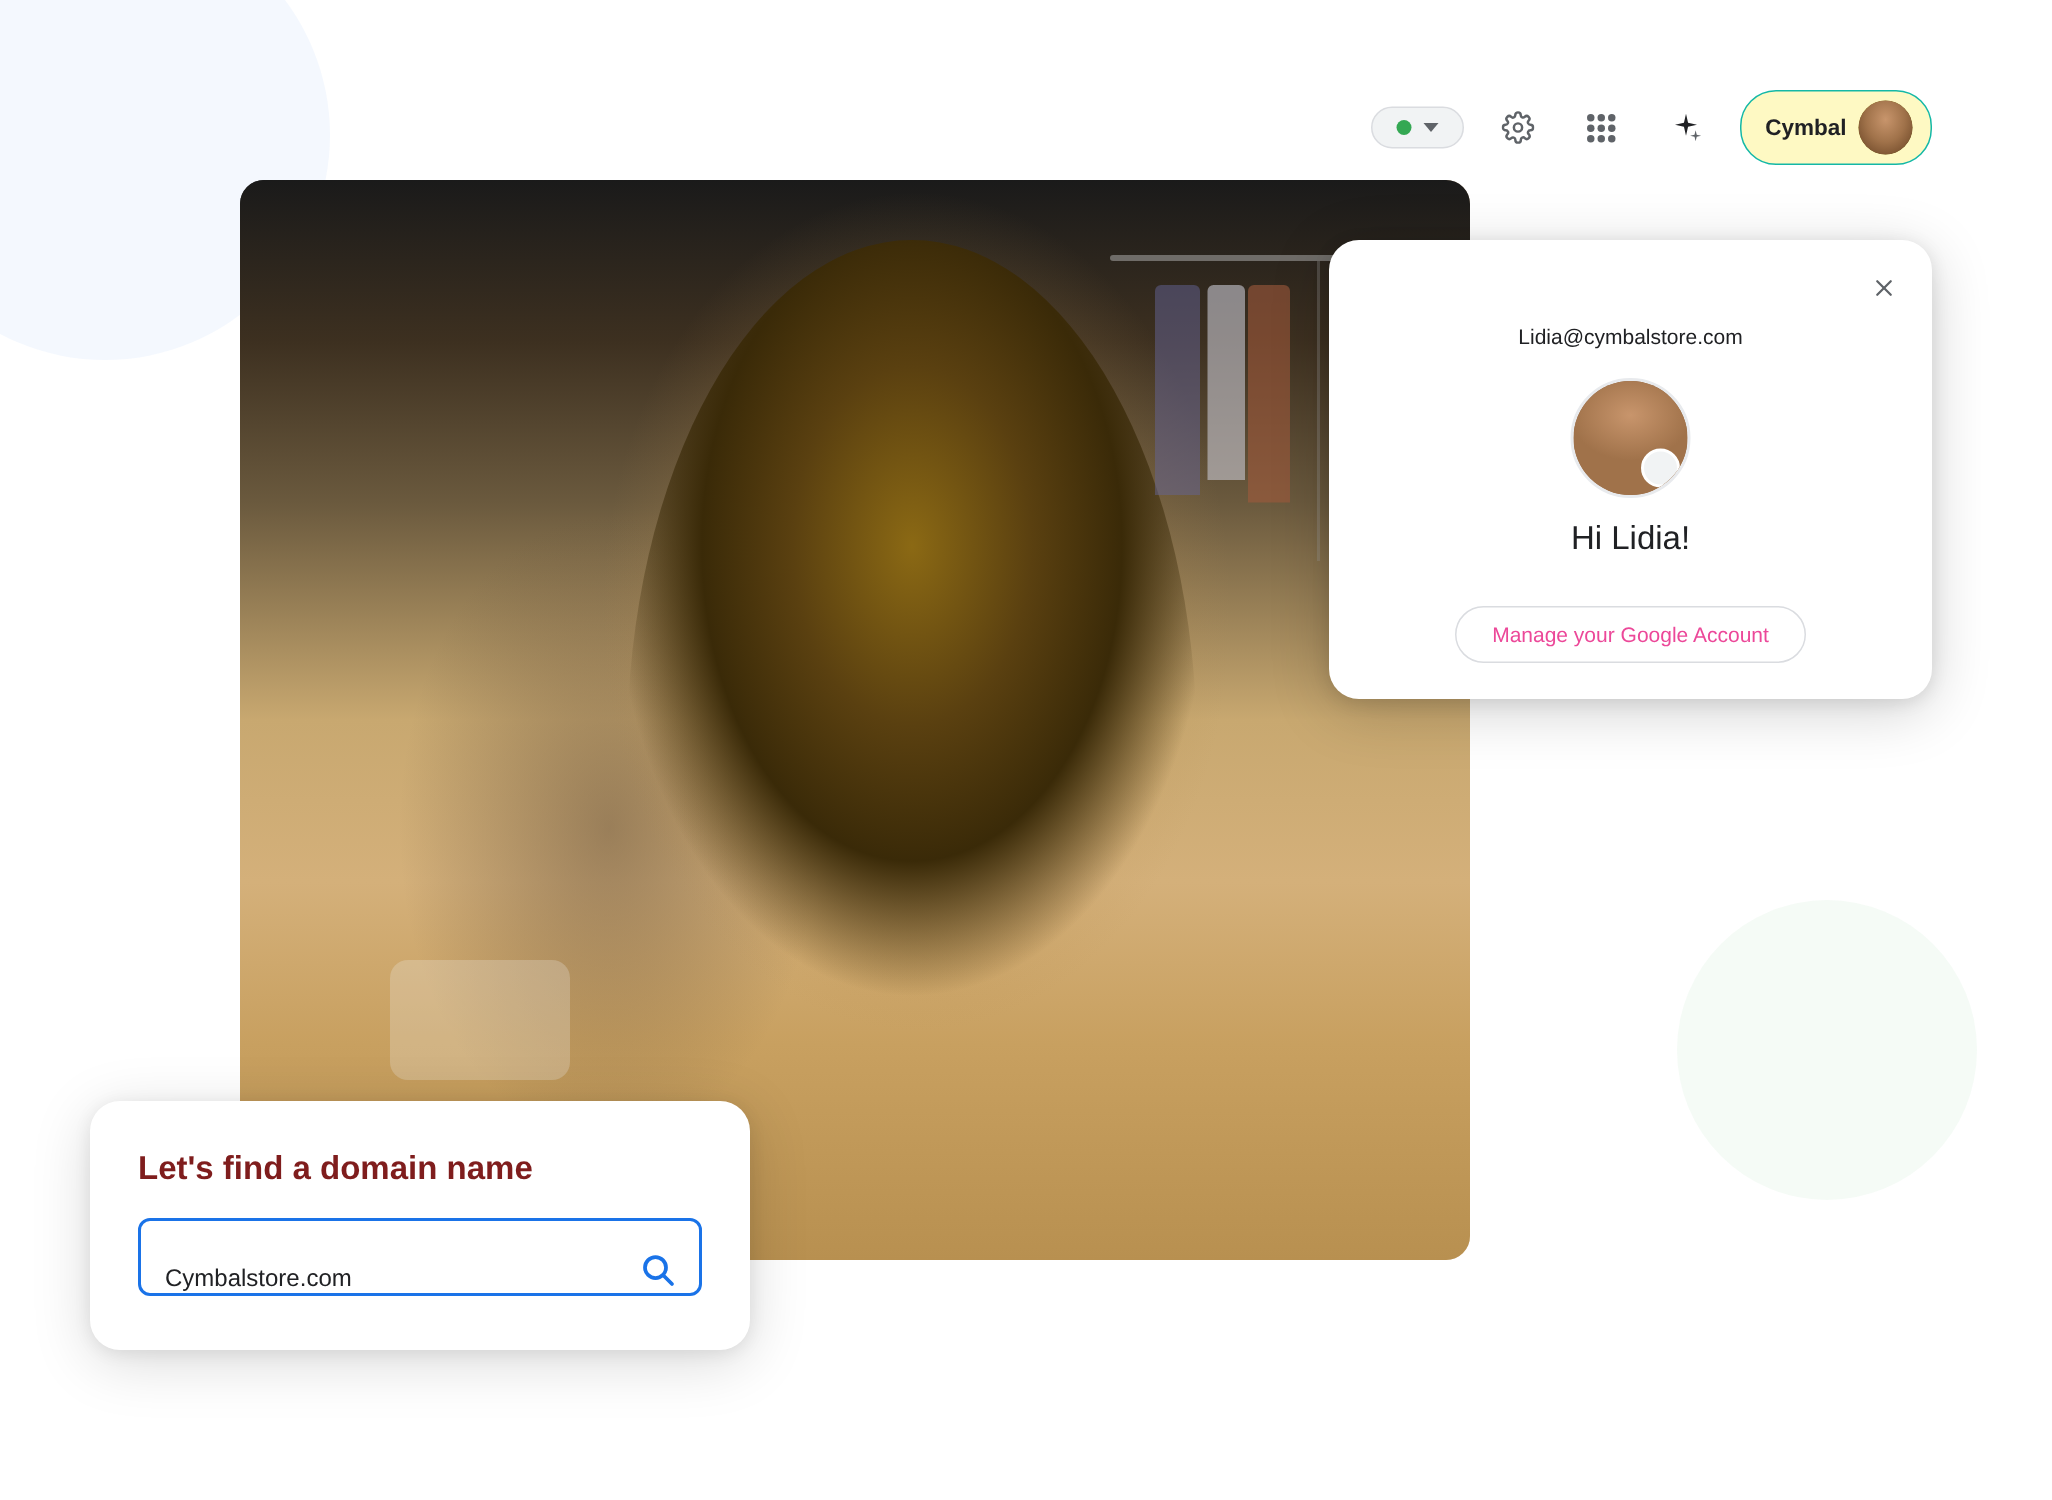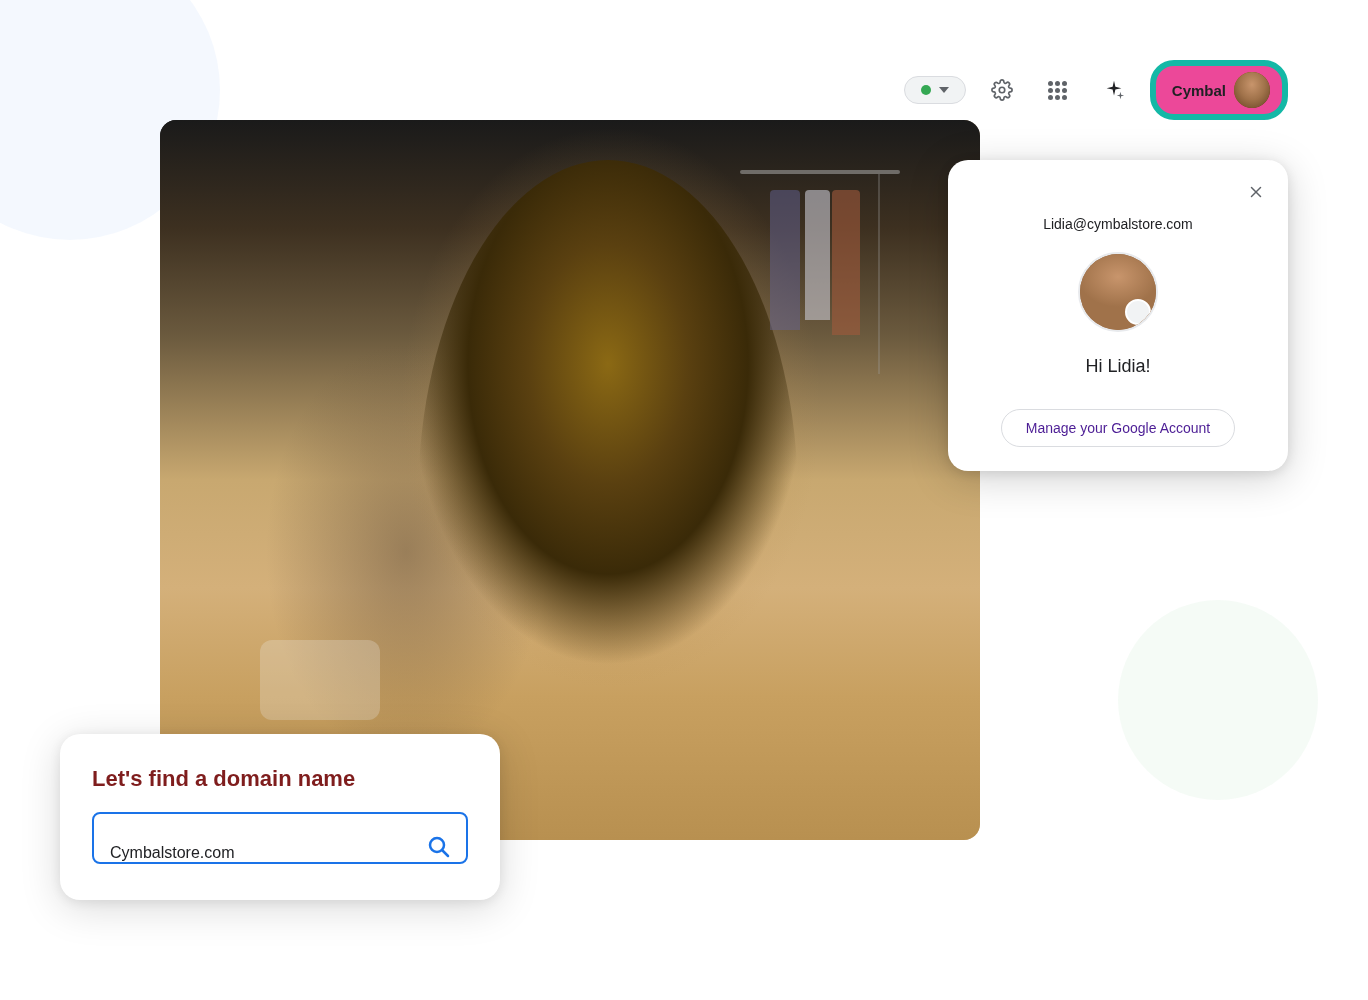--- a/index.html
+++ b/index.html
@@ -131,8 +131,8 @@
       display: flex;
       align-items: center;
       gap: 8px;
-      background: #ec4899;
-      border: 6px solid #14b8a6;
+      background: #fef9c3;
+      border: 1px solid #14b8a6;
       border-radius: 24px;
       padding: 6px 12px 6px 16px;
       cursor: pointer;

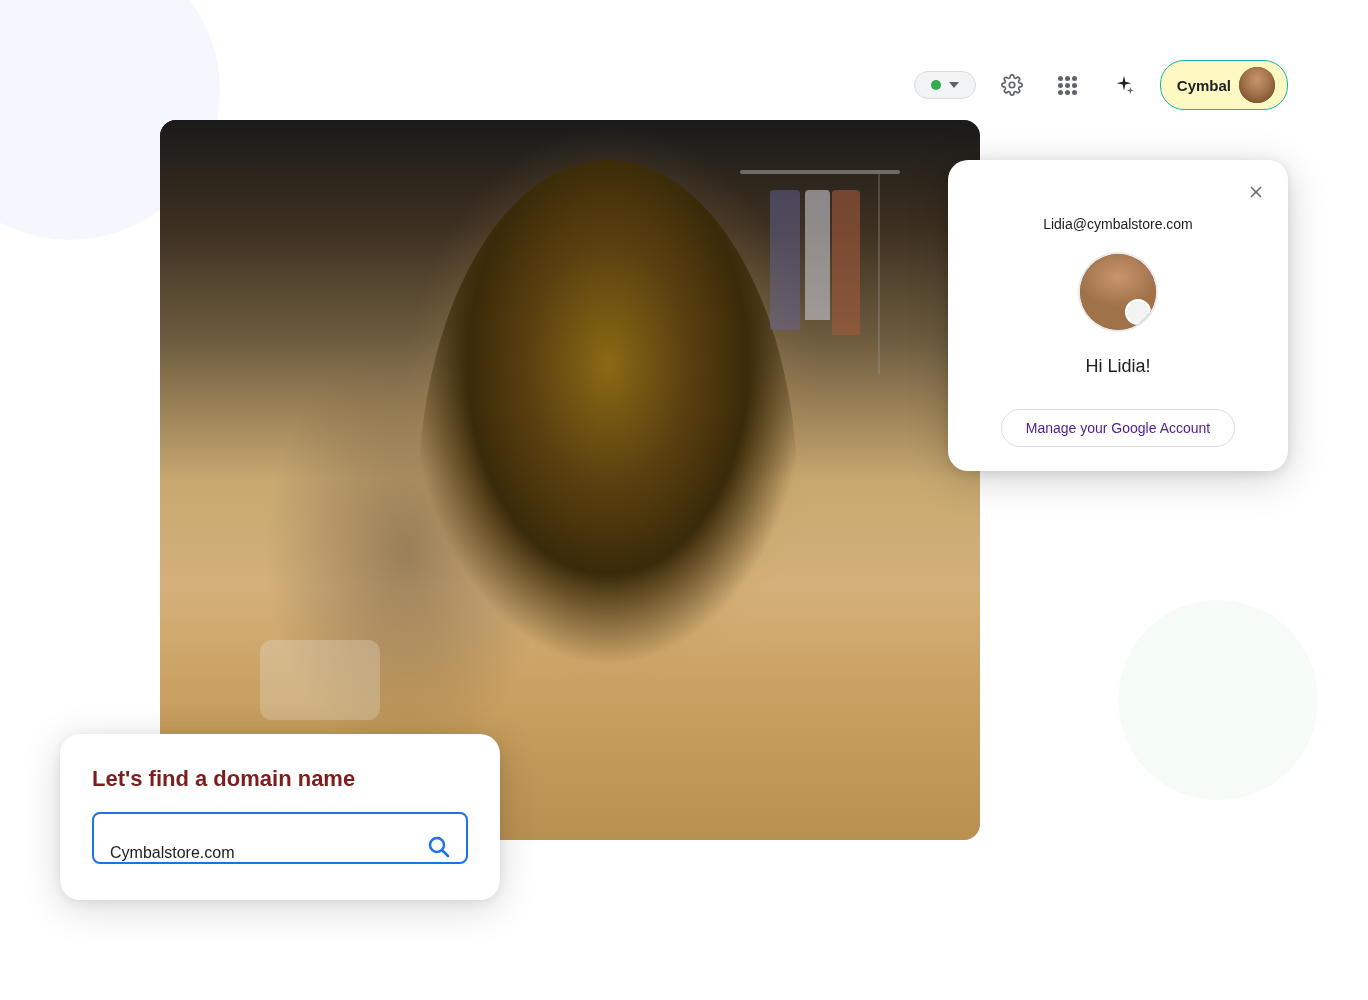--- a/index.html
+++ b/index.html
@@ -167,7 +167,7 @@
       position: absolute;
       top: 160px;
       right: 80px;
-      width: 340px;
+      width: 402px;
       background: #ffffff;
       border-radius: 20px;
       box-shadow: 0 8px 40px rgba(0,0,0,0.18), 0 2px 12px rgba(0,0,0,0.1);

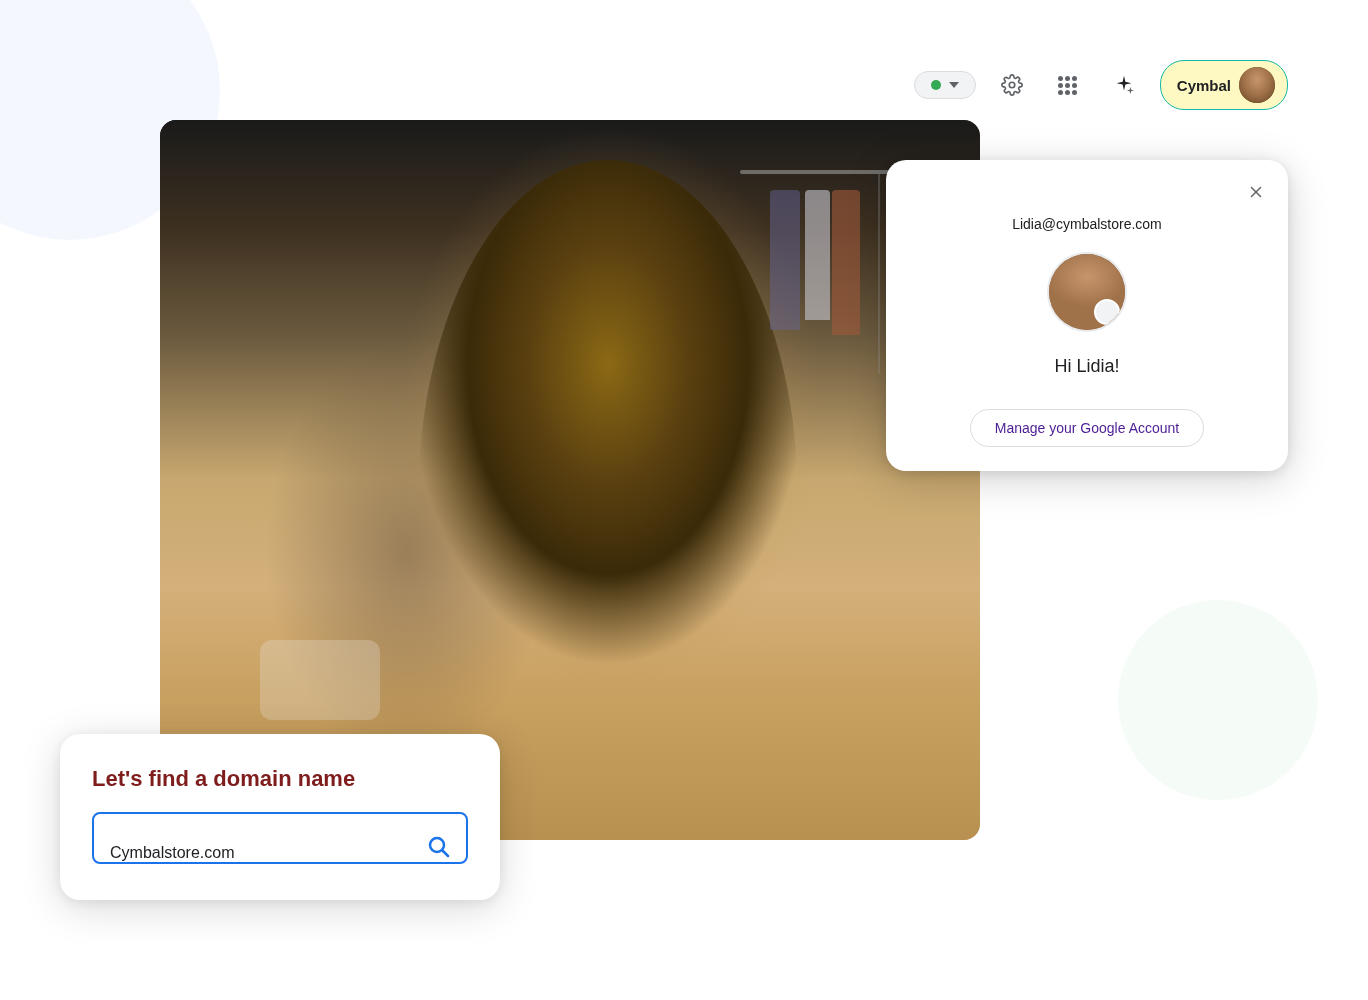--- a/index.html
+++ b/index.html
@@ -241,10 +241,10 @@
     }
 
     .popup-greeting {
-      font-size: 18px;
+      font-size: 22px;
       font-weight: 500;
       color: #202124;
-      margin-top: 24px;
+      margin-top: 14px;
       margin-bottom: 20px;
       text-align: right;
     }

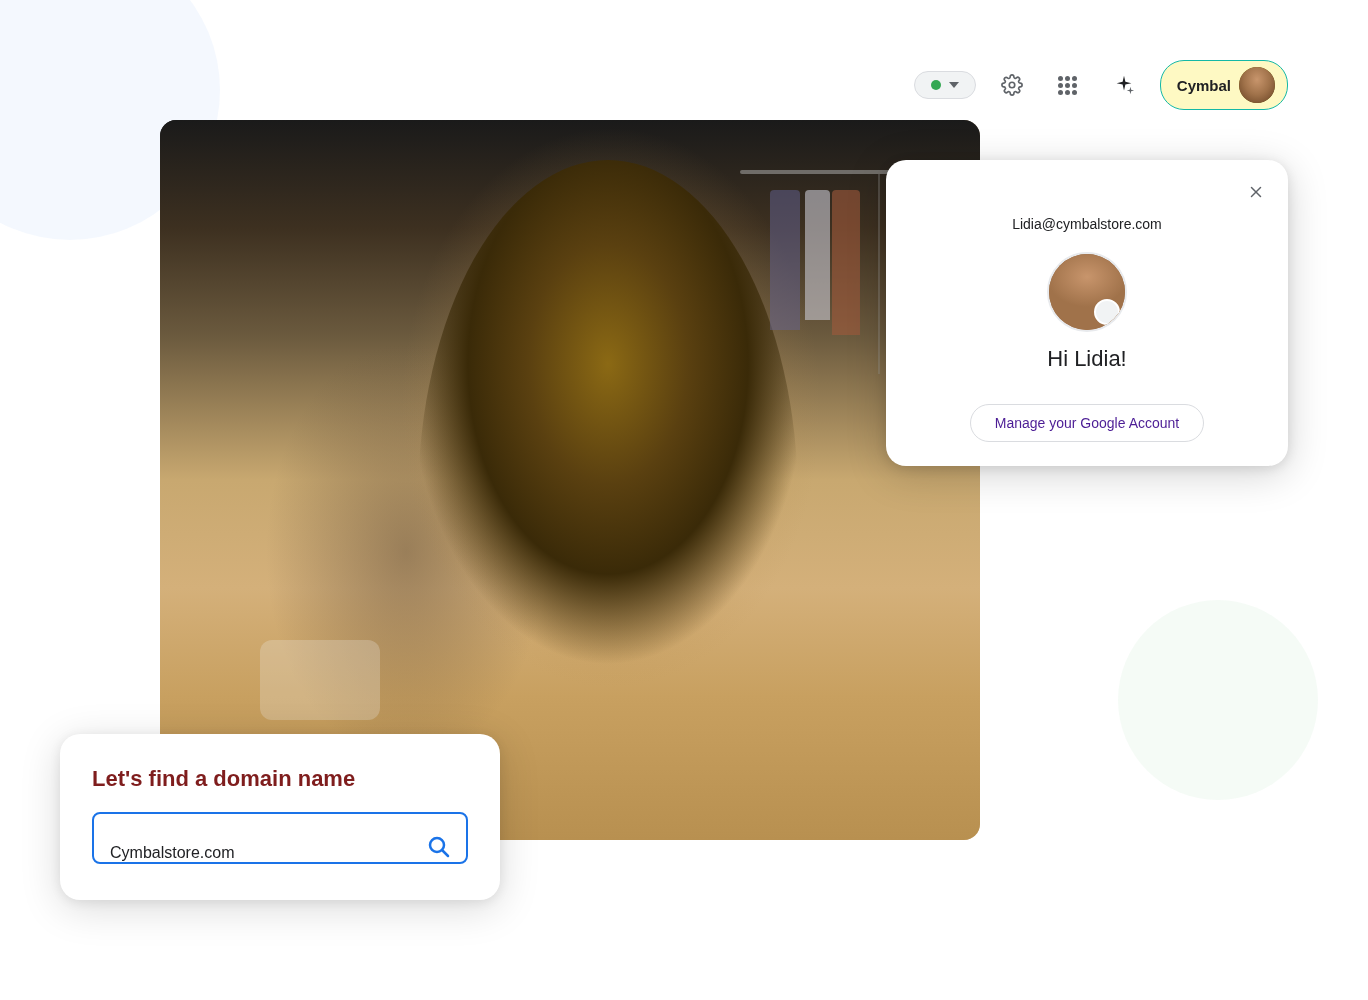--- a/index.html
+++ b/index.html
@@ -258,7 +258,7 @@
       padding: 10px 24px;
       font-size: 14px;
       font-weight: 500;
-      color: #4c1d95;
+      color: #ec4899;
       cursor: pointer;
       text-decoration: none;
     }

